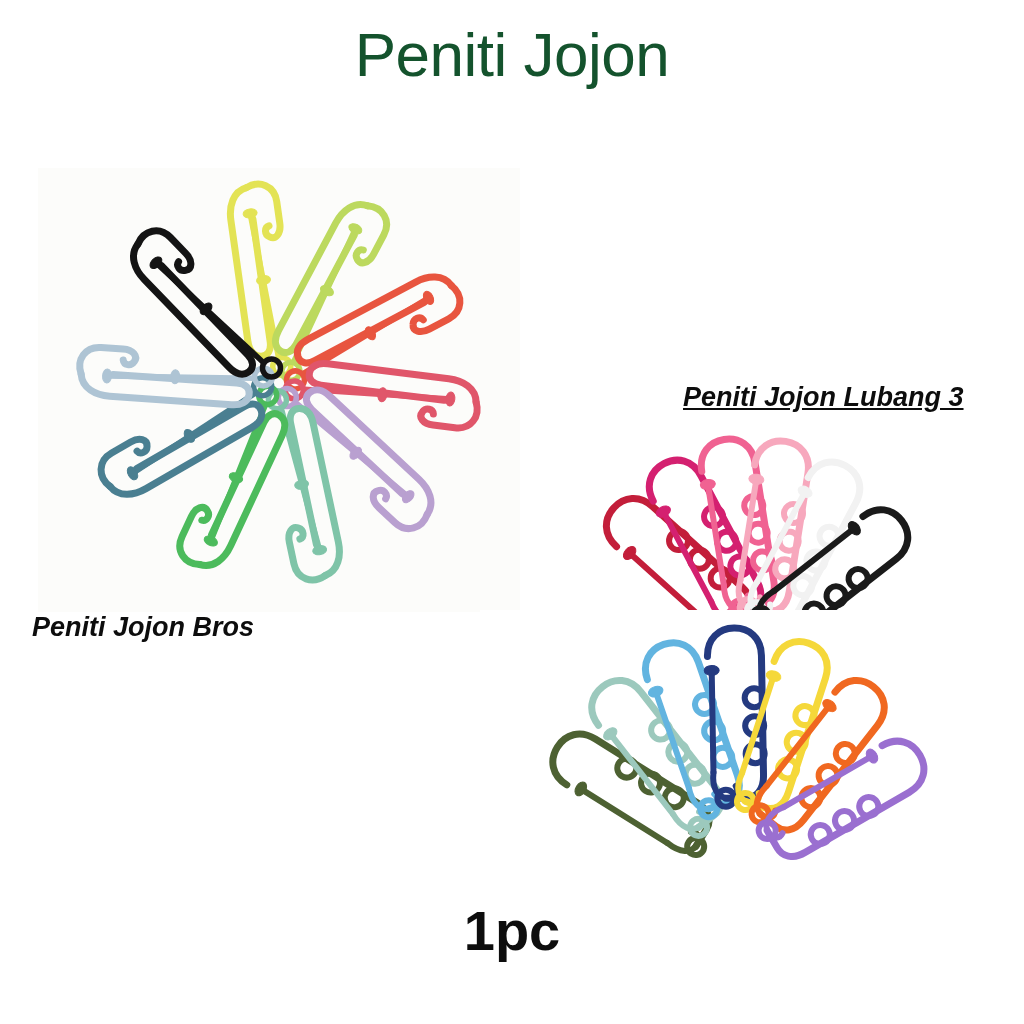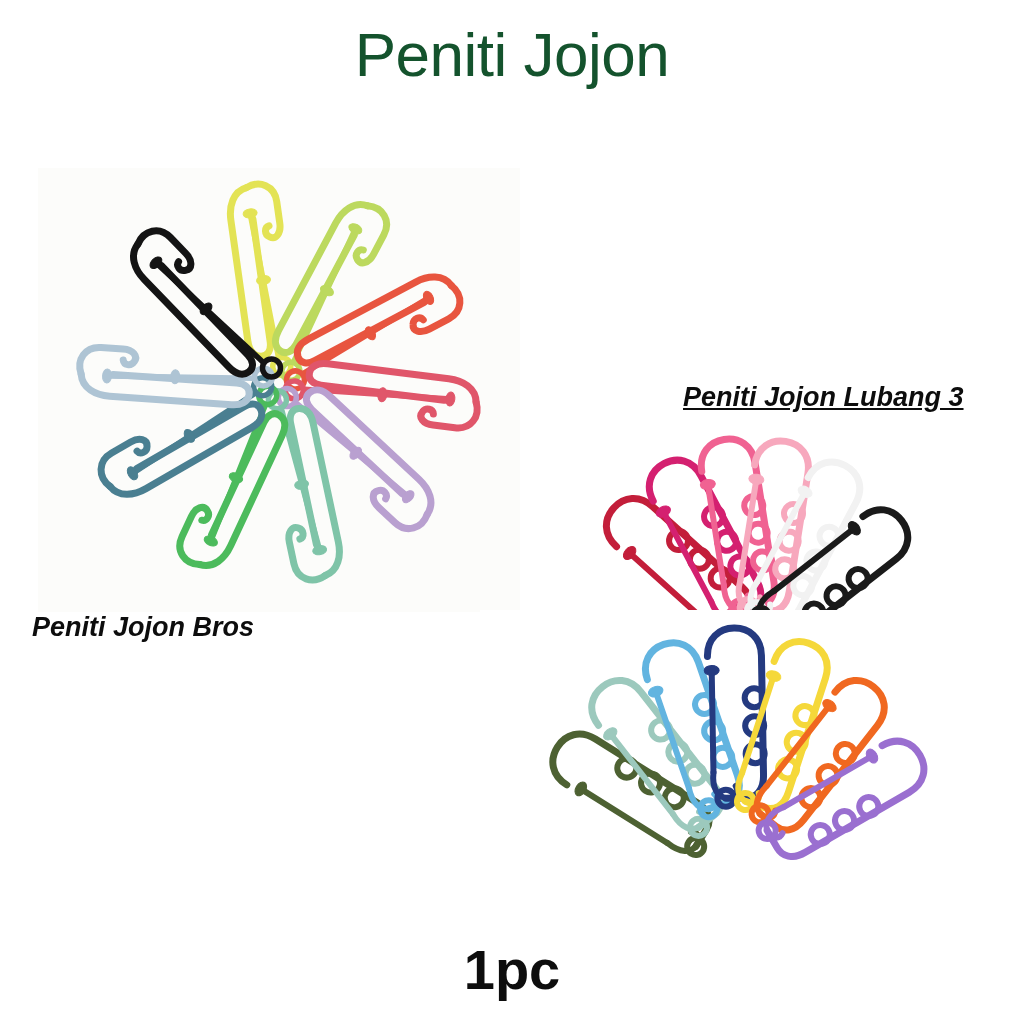--- a/index.html
+++ b/index.html
@@ -62,7 +62,6 @@
     font-size: 56px;
     font-weight: bold;
     color: #0d0d0d;
-    margin-top: 39px;
   }
 
   

